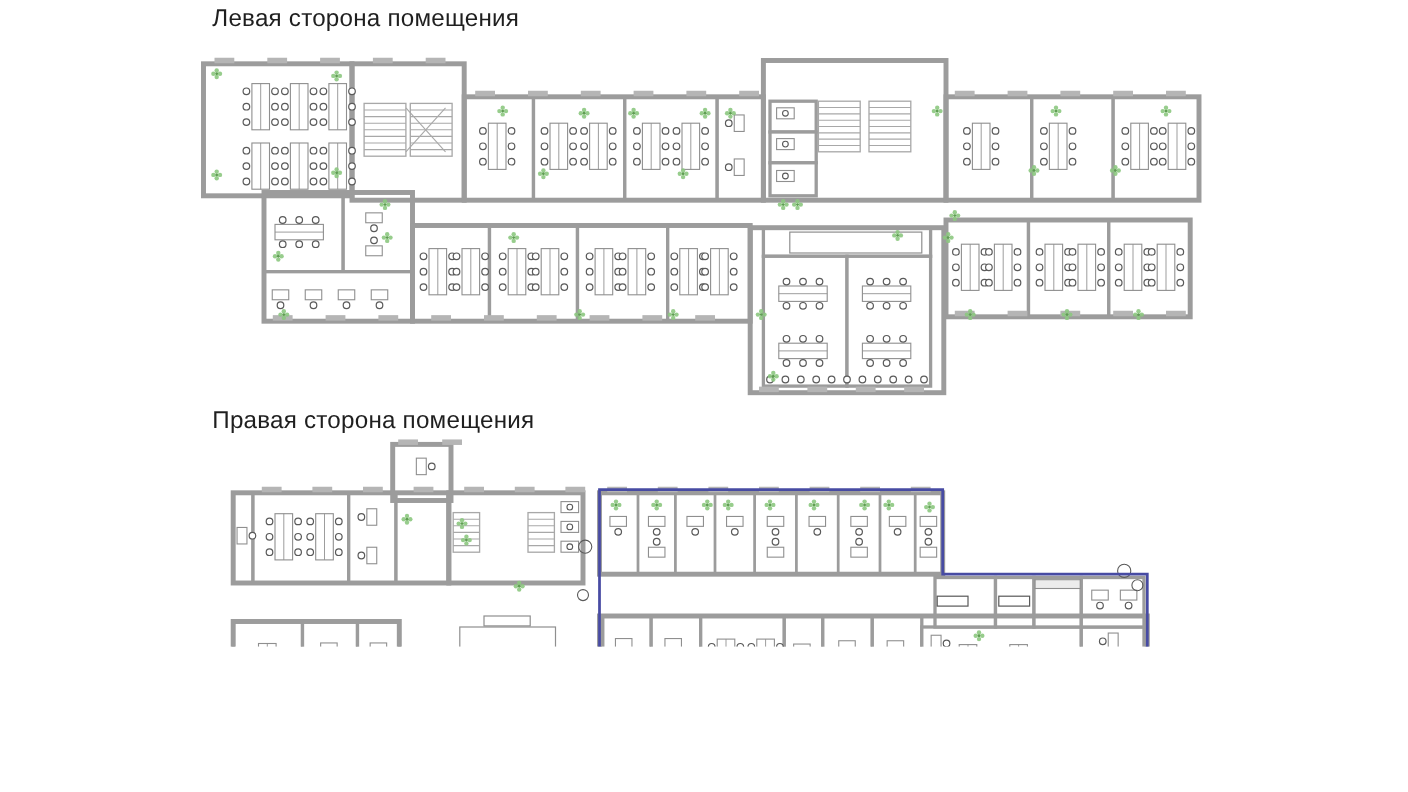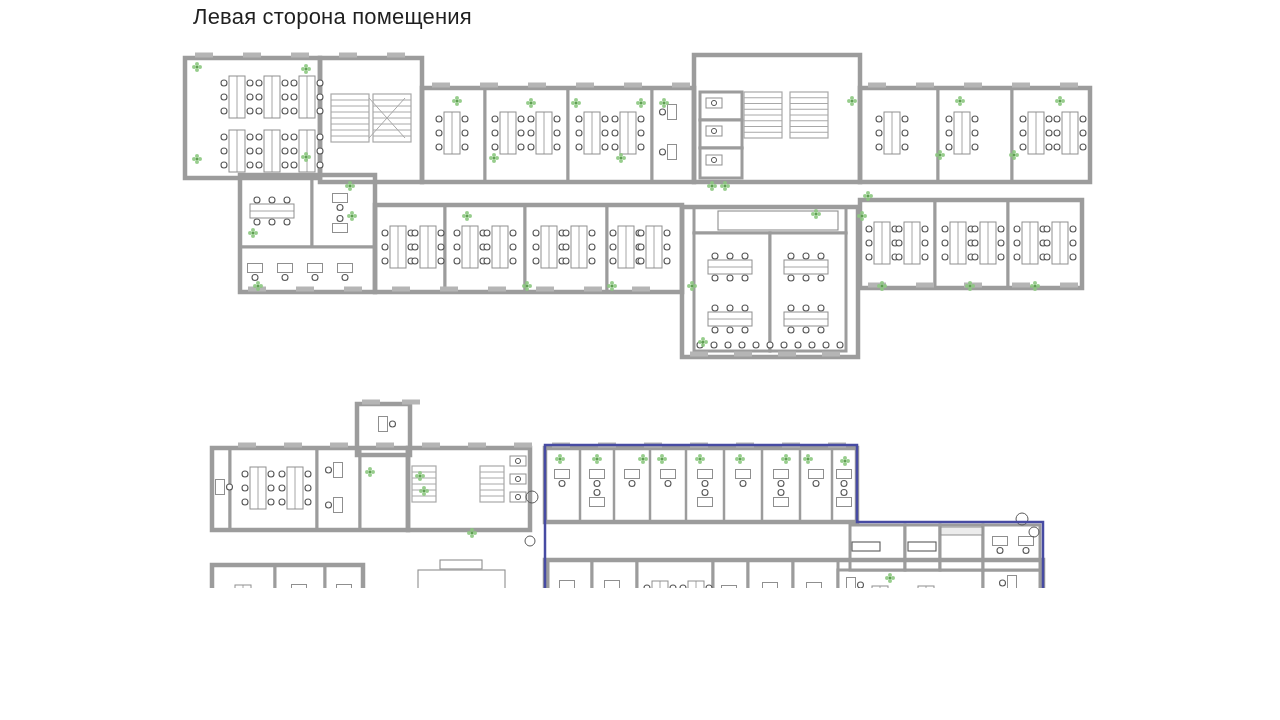--- a/index.html
+++ b/index.html
@@ -16,6 +16,7 @@
 
 <div id="screen">
   <div id="title-left" class="plan-title">Левая сторона помещения</div>
+  <div id="title-right" class="plan-title">Правая сторона помещения</div>
   <svg id="plan-svg" width="1280" height="720" viewBox="0 0 1280 720">
       <g>
         <rect x="185" y="58" width="135" height="120" fill="#ffffff" stroke="#9c9c9c" stroke-width="3"></rect>

